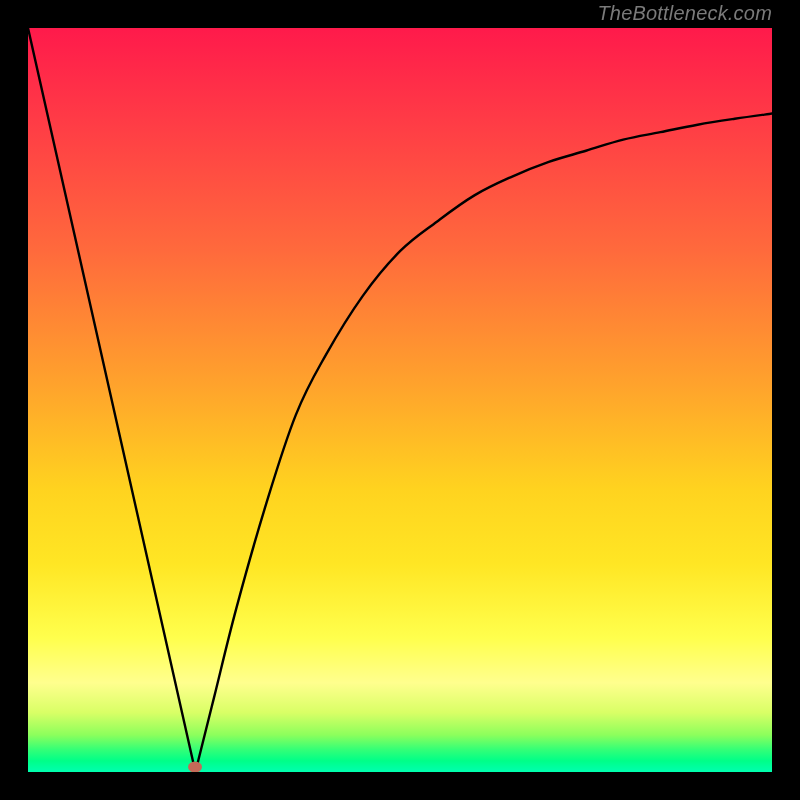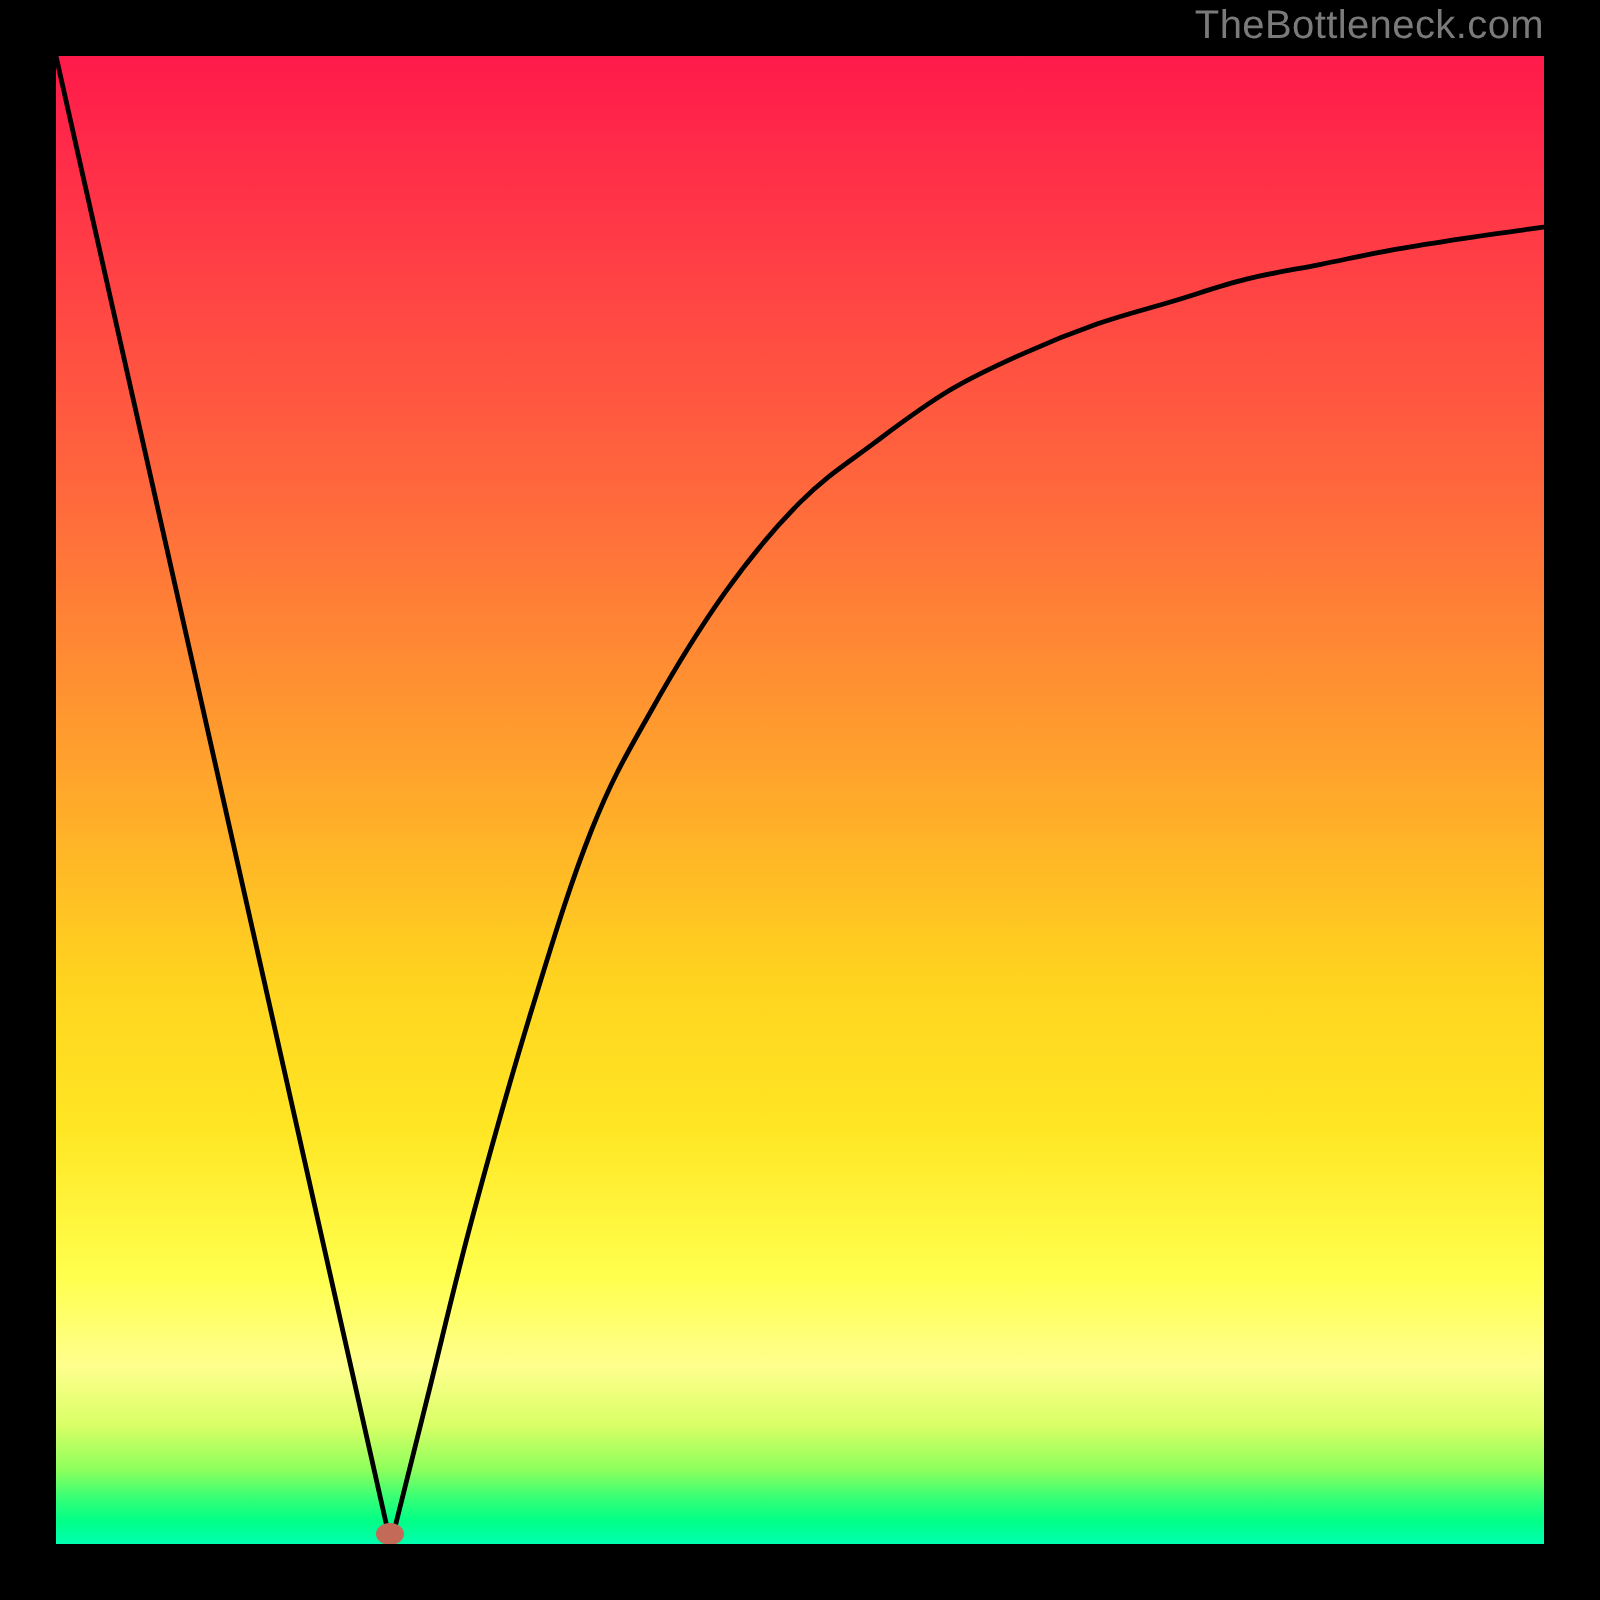--- a/index.html
+++ b/index.html
@@ -26,6 +26,7 @@
     font-weight: 500;
     letter-spacing: 0.2px;
     z-index: 10;
+    font-style: italic;
   }
   .plot-area {
     position: absolute;

